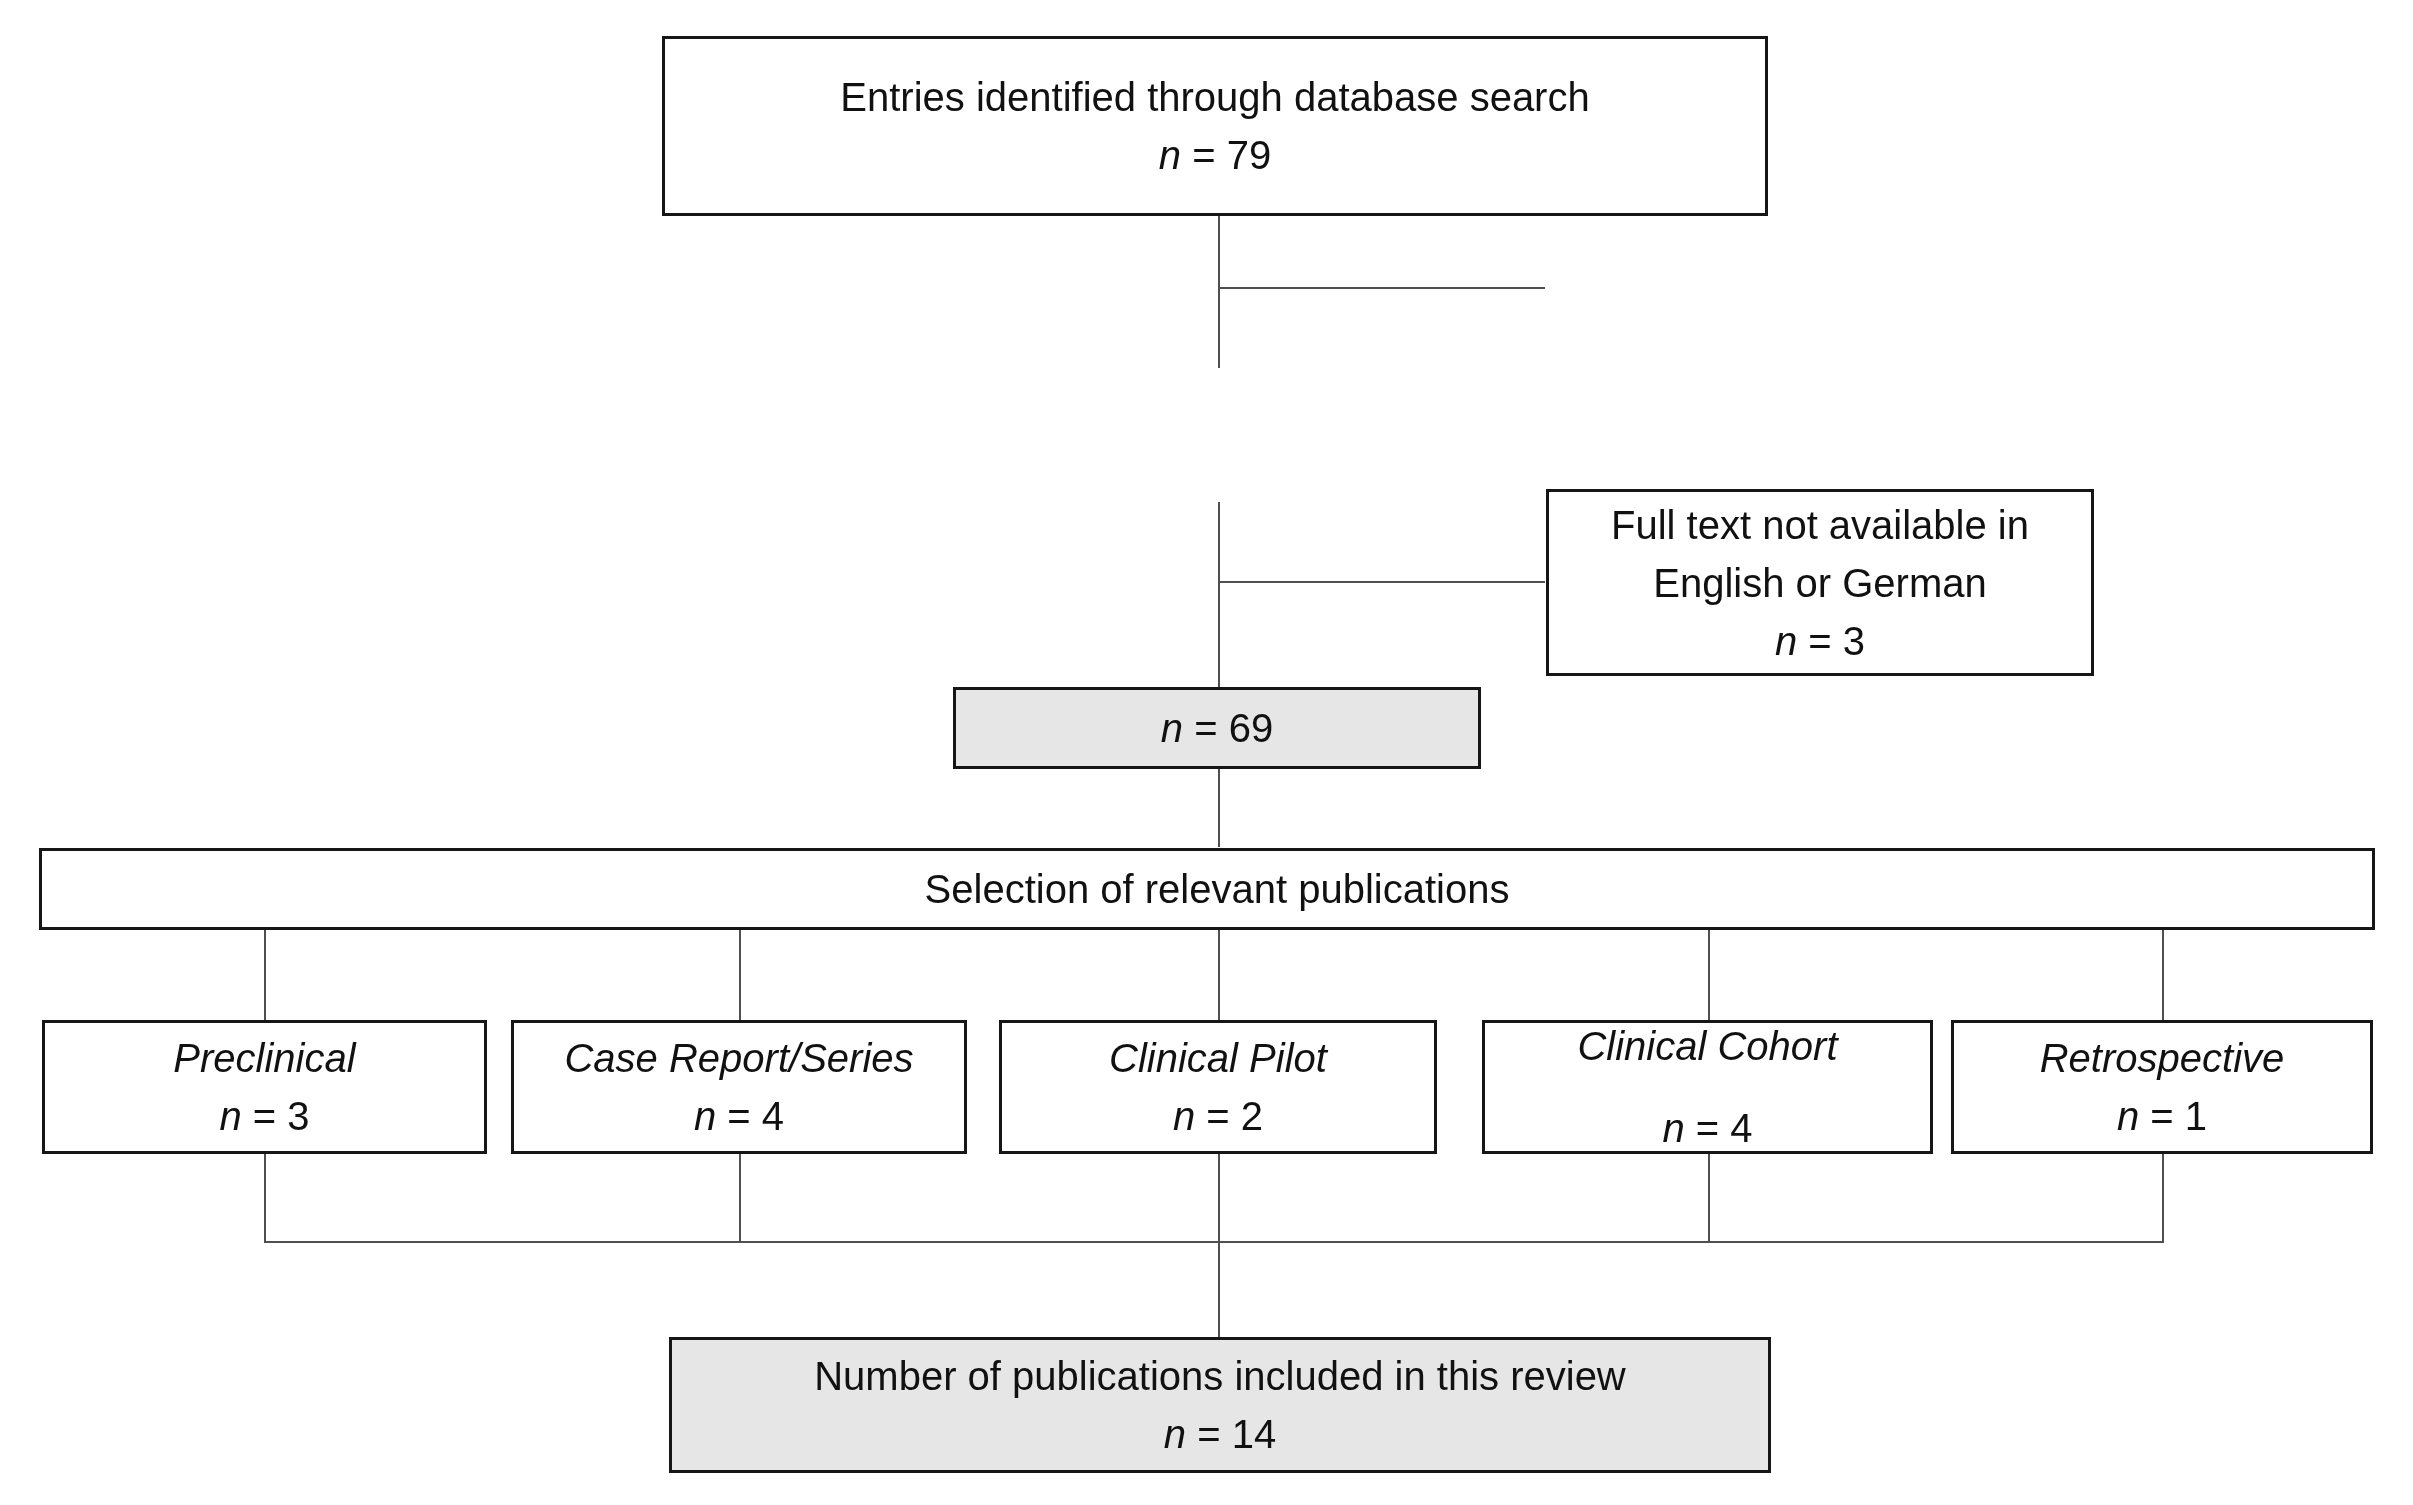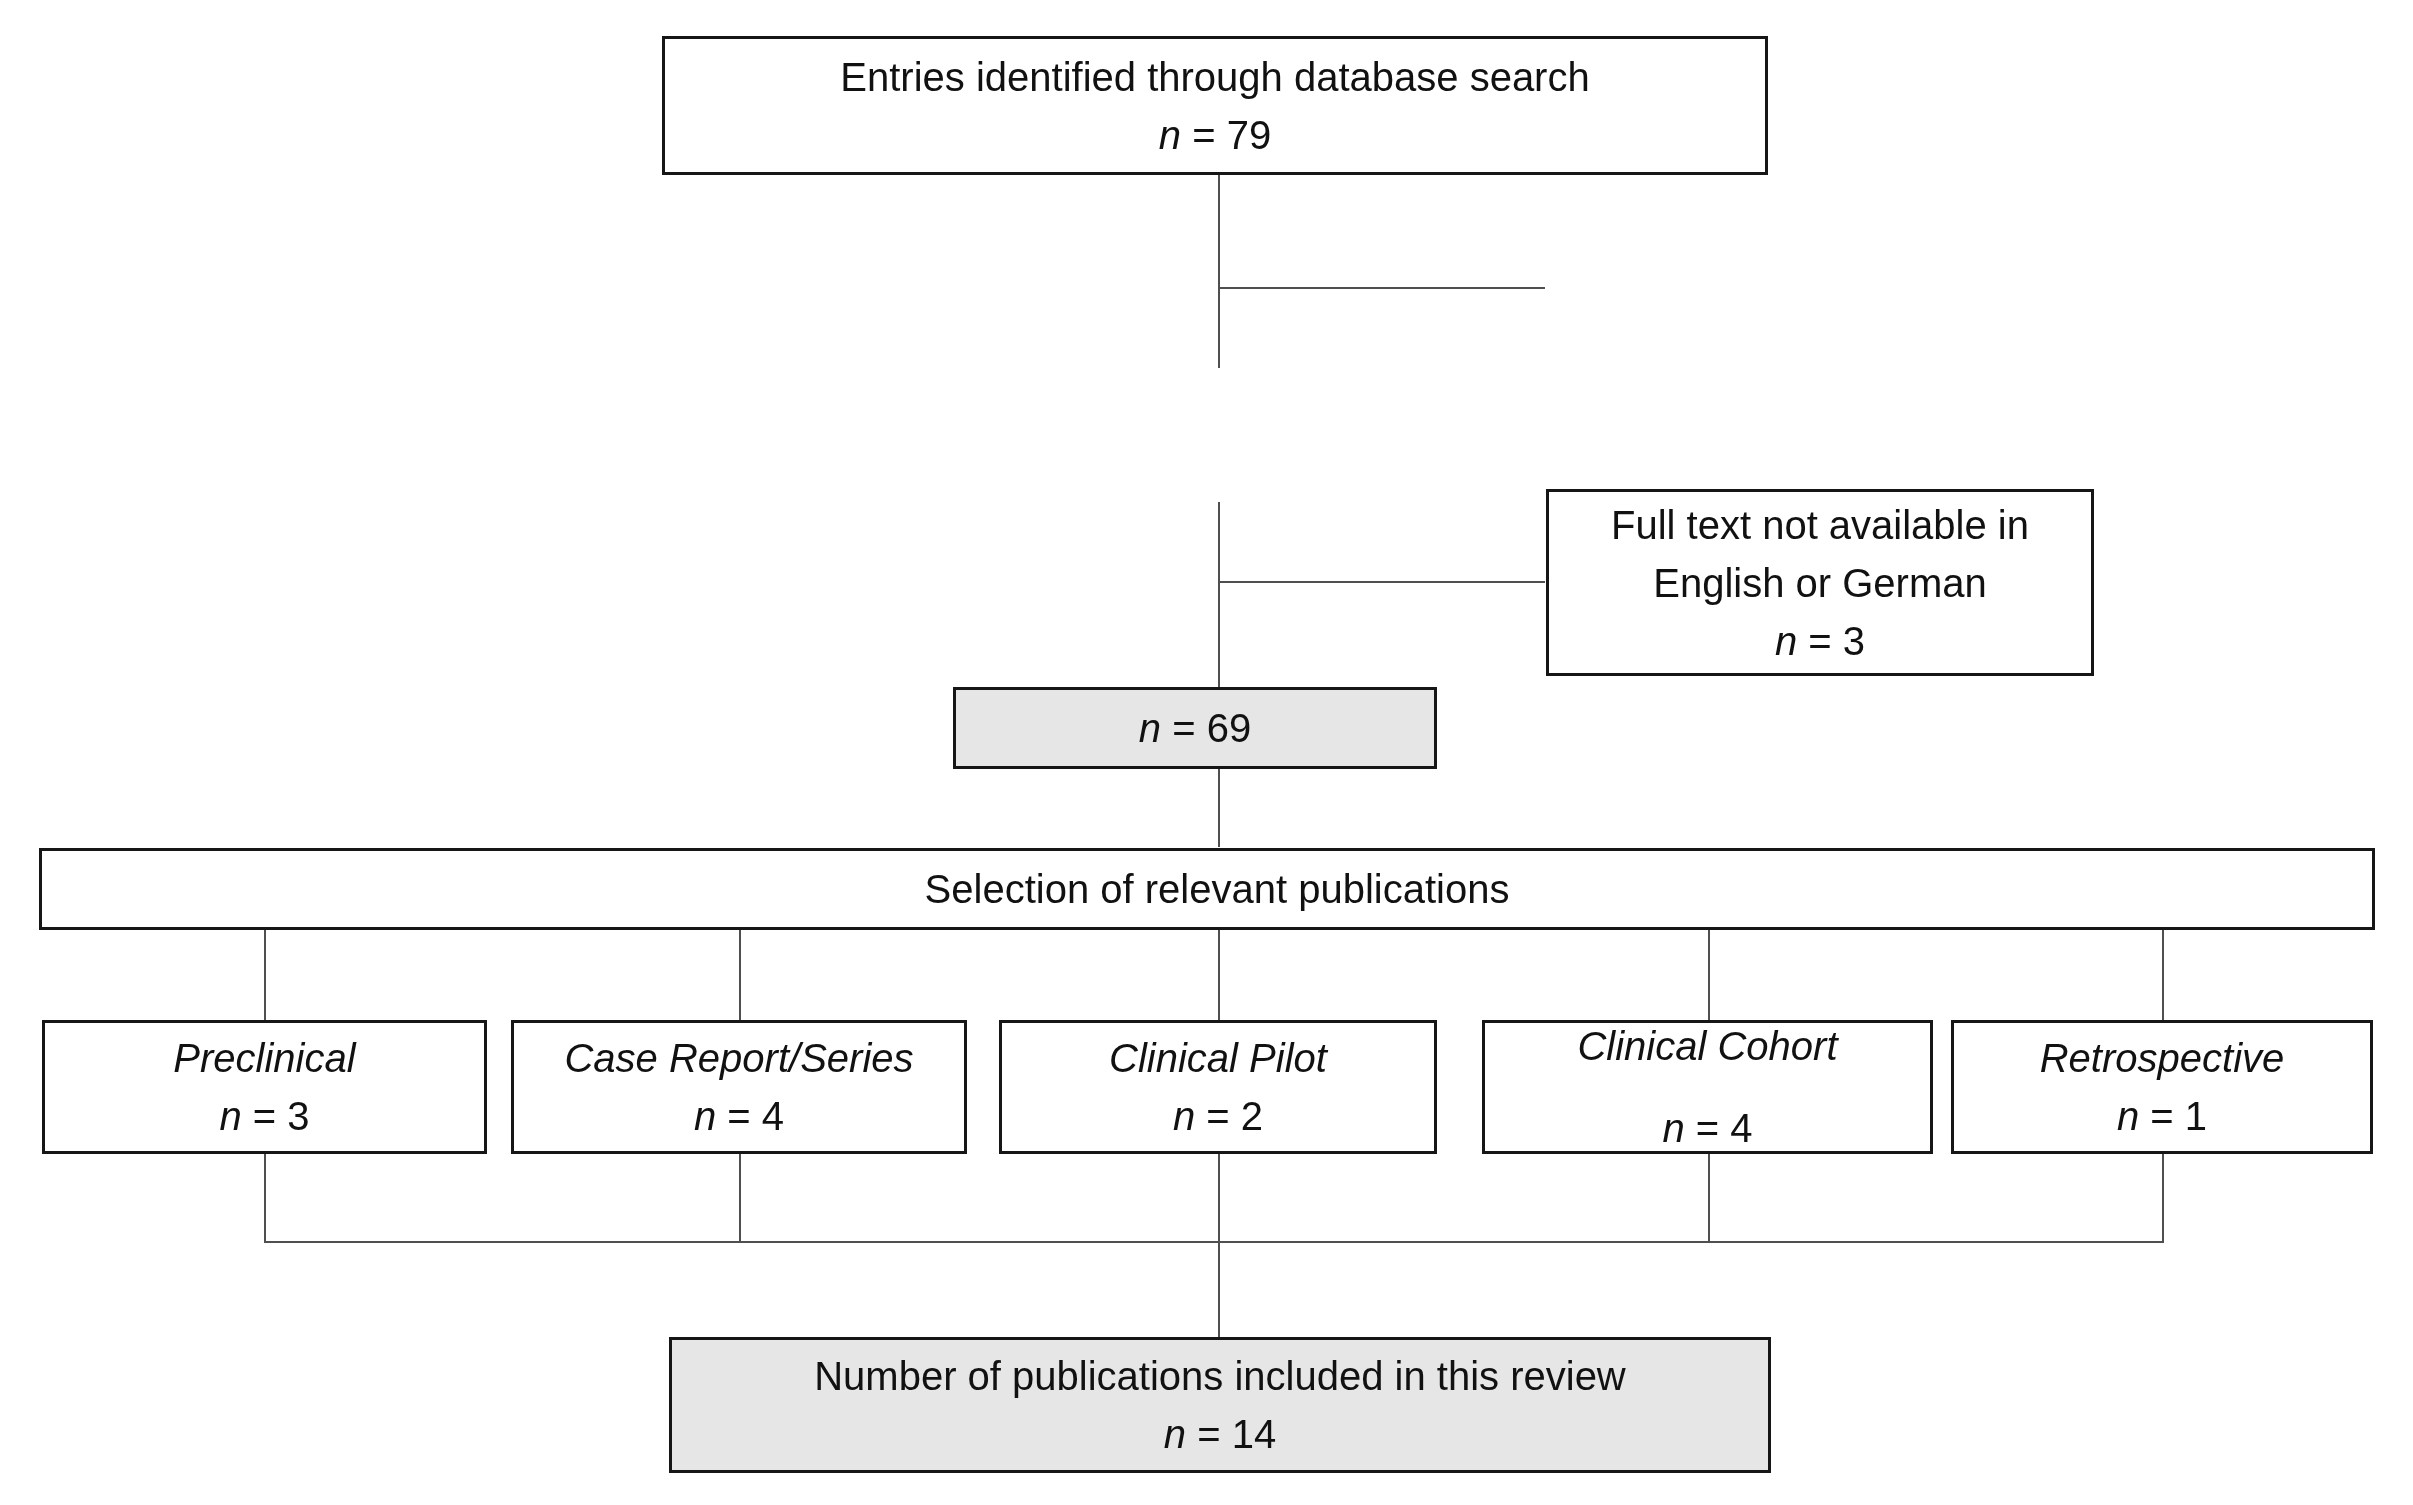--- a/index.html
+++ b/index.html
@@ -79,7 +79,7 @@
   <div class="connector hline" style="left:264px;  top:1241px; width:1900px;"></div>
   <div class="connector vline" style="left:1218px; top:1241px; height:96px;"></div>
 
-  <div class="node" style="left:662px; top:36px; width:1106px; height:139px;">
+  <div class="node" style="left:662px; top:36px; width:1106px; height:180px;">
     <div class="label">Entries identified through database search</div>
     <div class="count"><span class="n">n</span><span> = 79</span></div>
   </div>

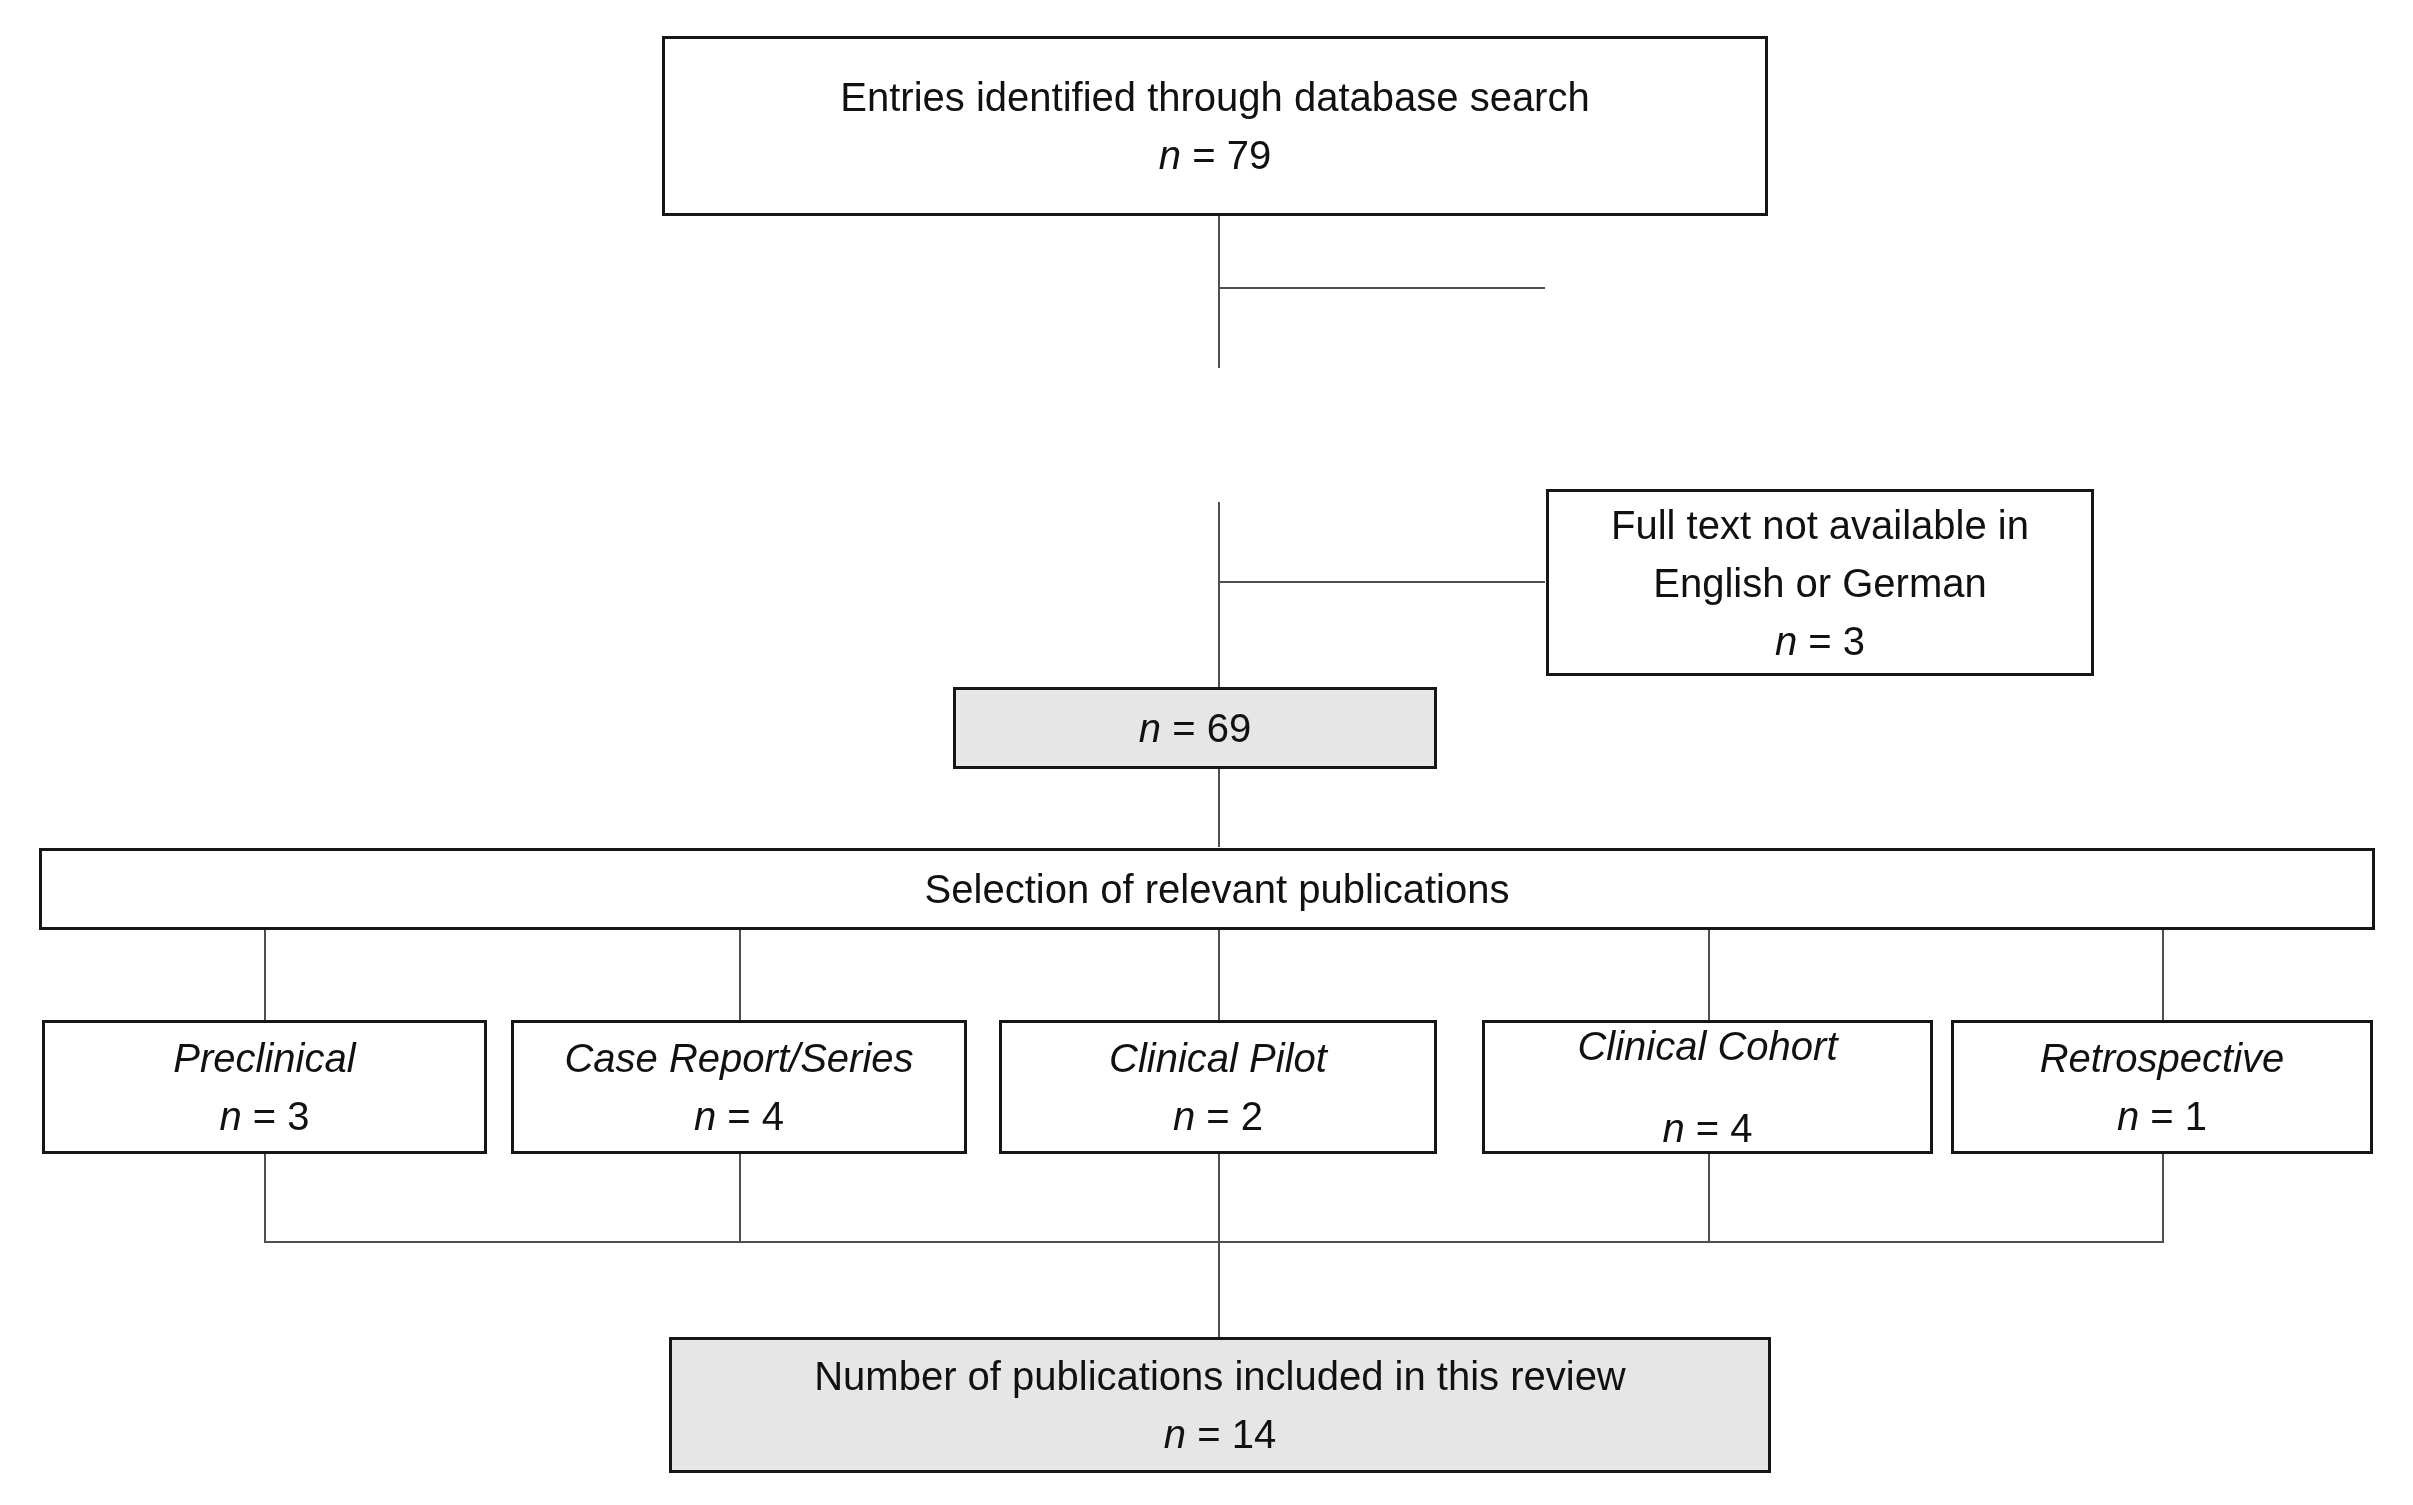--- a/index.html
+++ b/index.html
@@ -92,7 +92,7 @@
     <div class="count"><span class="n">n</span><span> = 3</span></div>
   </div>
 
-  <div class="node gray" style="left:953px; top:687px; width:484px; height:82px;">
+  <div class="node gray" style="left:953px; top:687px; width:528px; height:82px;">
     <div class="count"><span class="n">n</span><span> = 69</span></div>
   </div>
 

